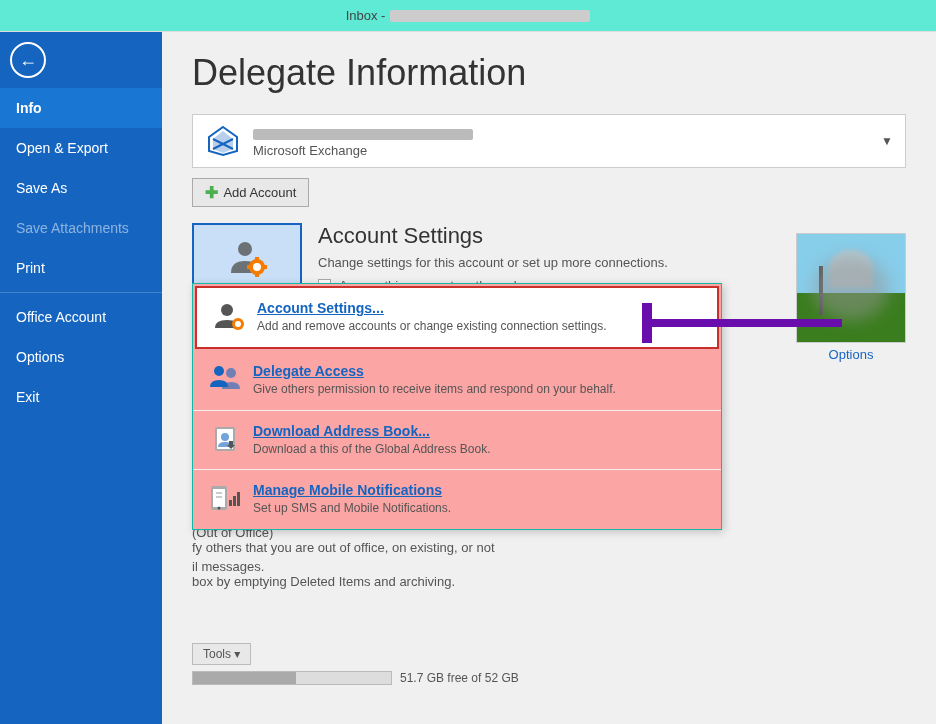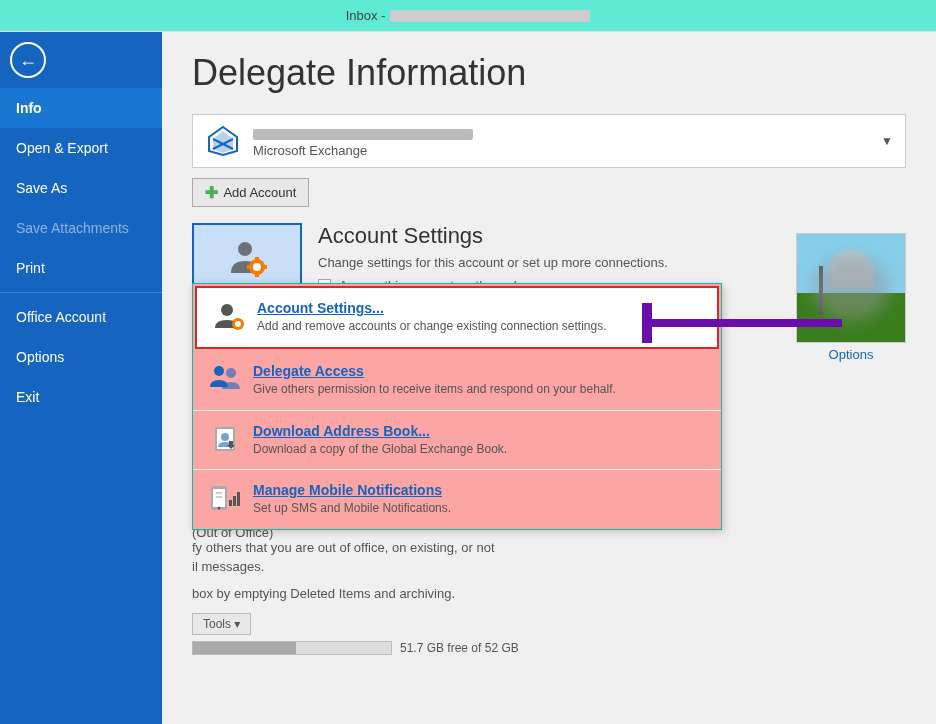--- a/index.html
+++ b/index.html
@@ -513,7 +513,7 @@
           </div>
           <div class="dropdown-item-content">
             <div class="dropdown-item-title">Download Address Book...</div>
-            <div class="dropdown-item-desc">Download a copy of the Global Exchange Book.</div>
+            <div class="dropdown-item-desc">Download a this of the Global Address Book.</div>
           </div>
         </div>
 

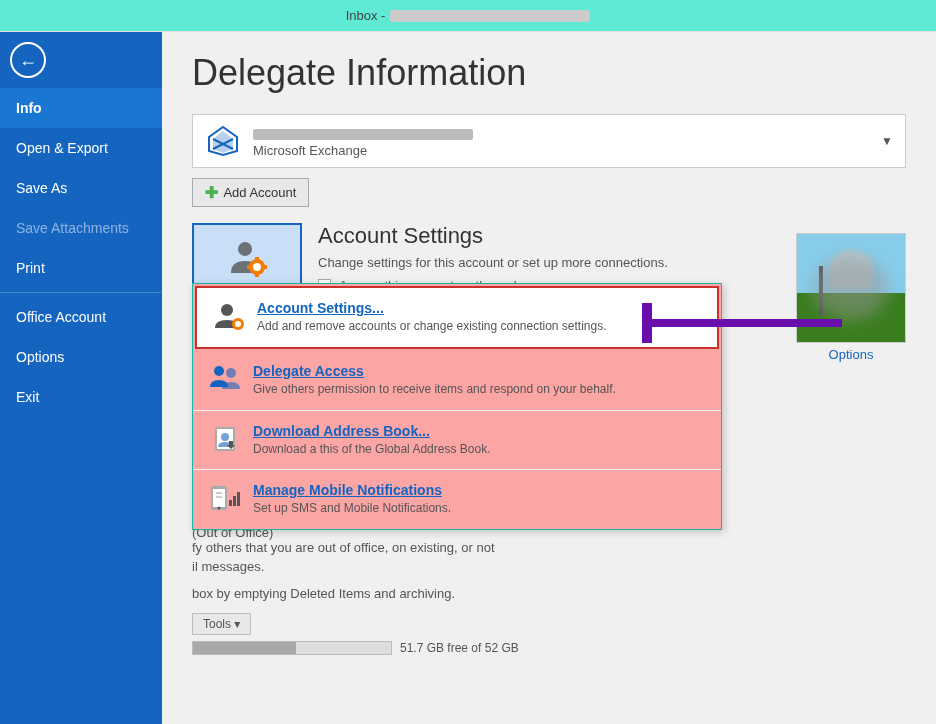--- a/index.html
+++ b/index.html
@@ -559,7 +559,7 @@
         <span>(Out of Office)</span>
       </div>
       <div style="margin-bottom: 4px;">fy others that you are out of office, on existing, or not</div>
-      <div style="margin-bottom: 12px;">il messages.</div>
+      <div style="">il messages.</div>
       <div style="margin-bottom: 12px;">box by emptying Deleted Items and archiving.</div>
       <div class="tools-bar">
         <span>Tools ▾</span>

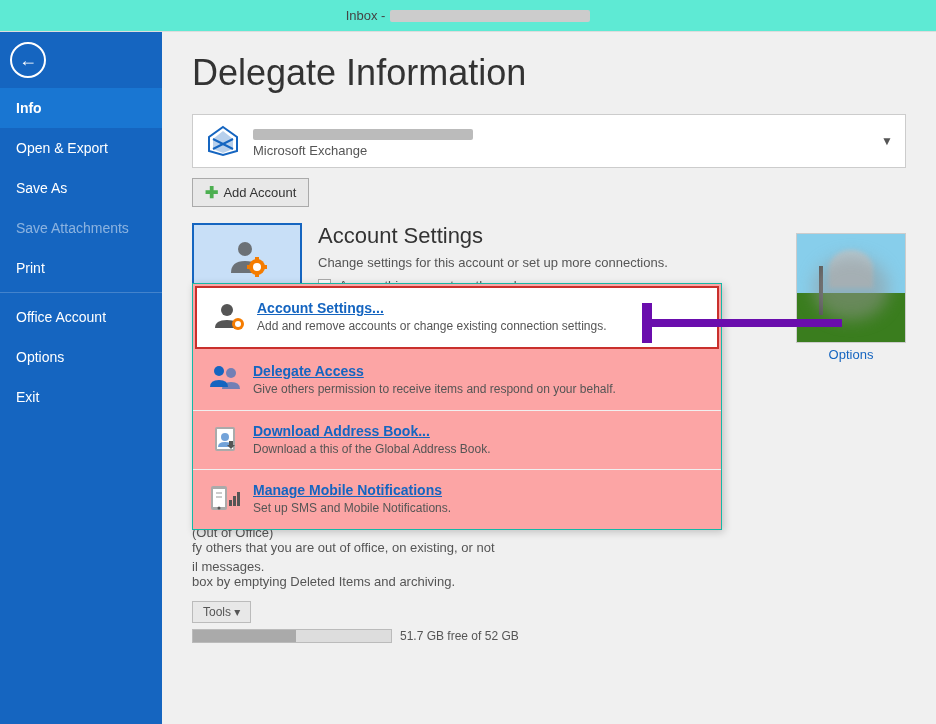--- a/index.html
+++ b/index.html
@@ -330,6 +330,7 @@
       font-size: 12px;
       cursor: pointer;
       margin-bottom: 6px;
+      margin-top: 42px;
     }
 
     .storage-bar-container {

